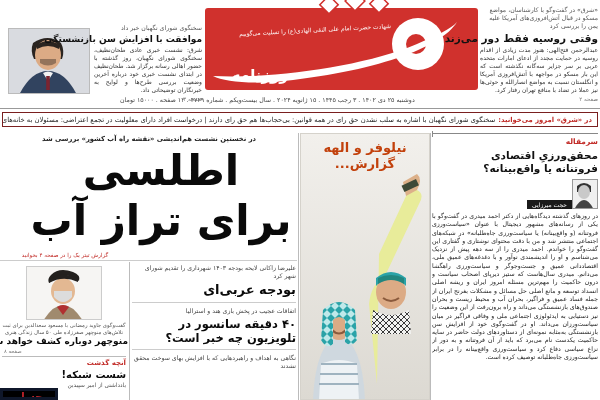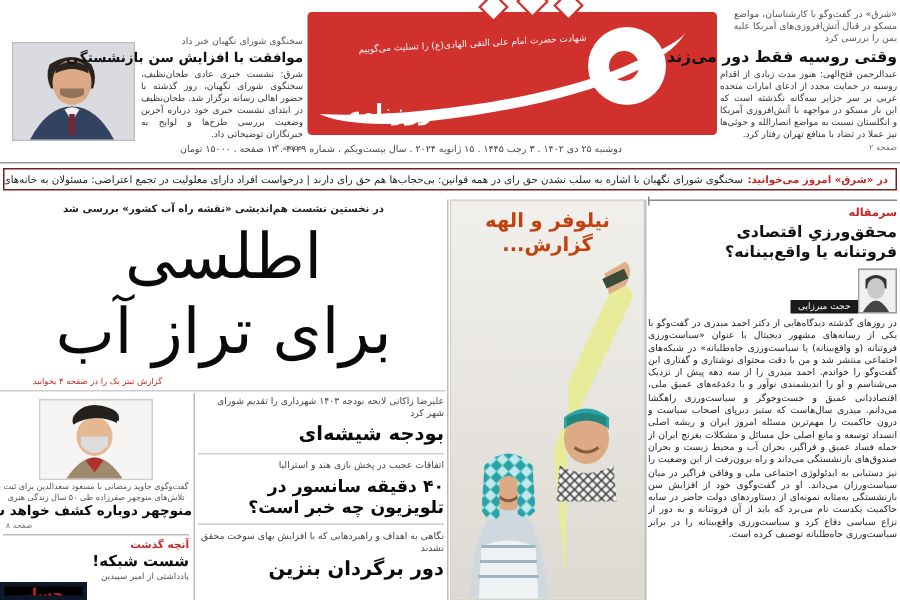--- a/index.html
+++ b/index.html
@@ -39,7 +39,7 @@
 
   
   .lead-kicker { left:0; top:135px; width:298px; font-size:6.8px; color:#222; text-align:center; font-weight:bold; }
-  .lead-head { left:0; top:146px; width:298px; text-align:center; font-weight:normal; color:#0a0a0a; font-size:42px; line-height:50px; letter-spacing:-1px; }
+  .lead-head { left:12px; top:146px; width:298px; text-align:center; font-weight:bold; color:#0a0a0a; font-size:42px; line-height:50px; letter-spacing:-1px; }
   .lead-note { left:2px; top:252px; width:126px; font-size:5.6px; color:#c12a26; text-align:center; }
 
   

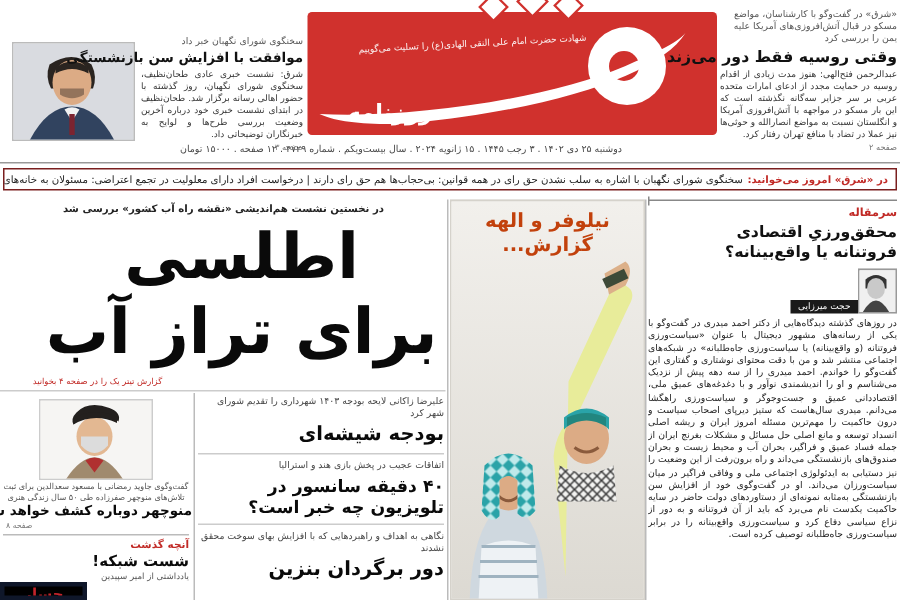--- a/index.html
+++ b/index.html
@@ -209,7 +209,7 @@
   <div class="abs mid-col">
     <div class="mid-item">
       <div class="mid-kicker">علیرضا زاکانی لایحه بودجه ۱۴۰۳ شهرداری را تقدیم شورای شهر کرد</div>
-      <div class="mid-head">بودجه شیشه‌ای</div>
+      <div class="mid-head">بودجه عربی‌ای</div>
     </div>
     <div class="mid-sep"></div>
     <div class="mid-item">

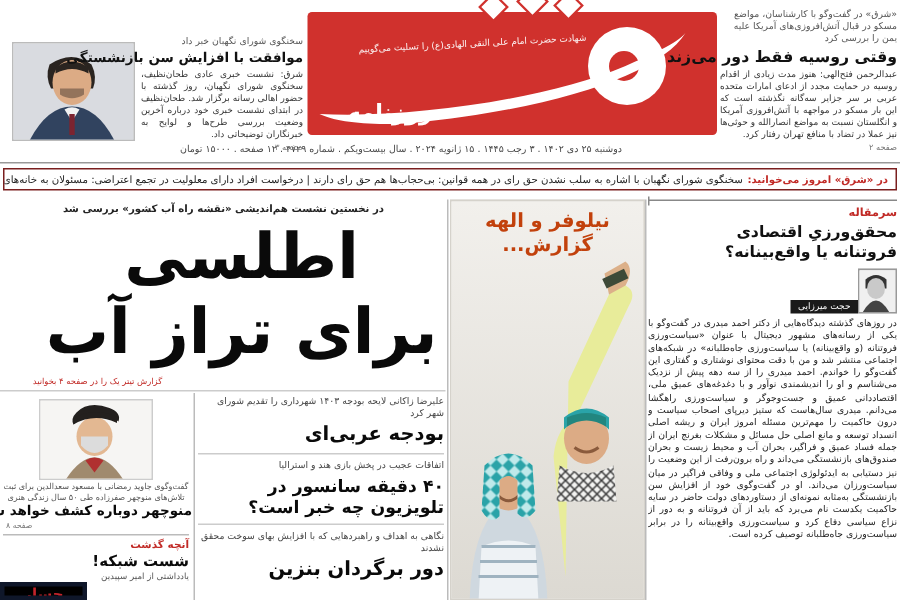--- a/index.html
+++ b/index.html
@@ -219,7 +219,6 @@
     <div class="mid-sep"></div>
     <div class="mid-item">
       <div class="mid-kicker">نگاهی به اهداف و راهبردهایی که با افزایش بهای سوخت محقق نشدند</div>
-      <div class="mid-head">دور برگردان بنزین</div>
     </div>
   </div>
 

